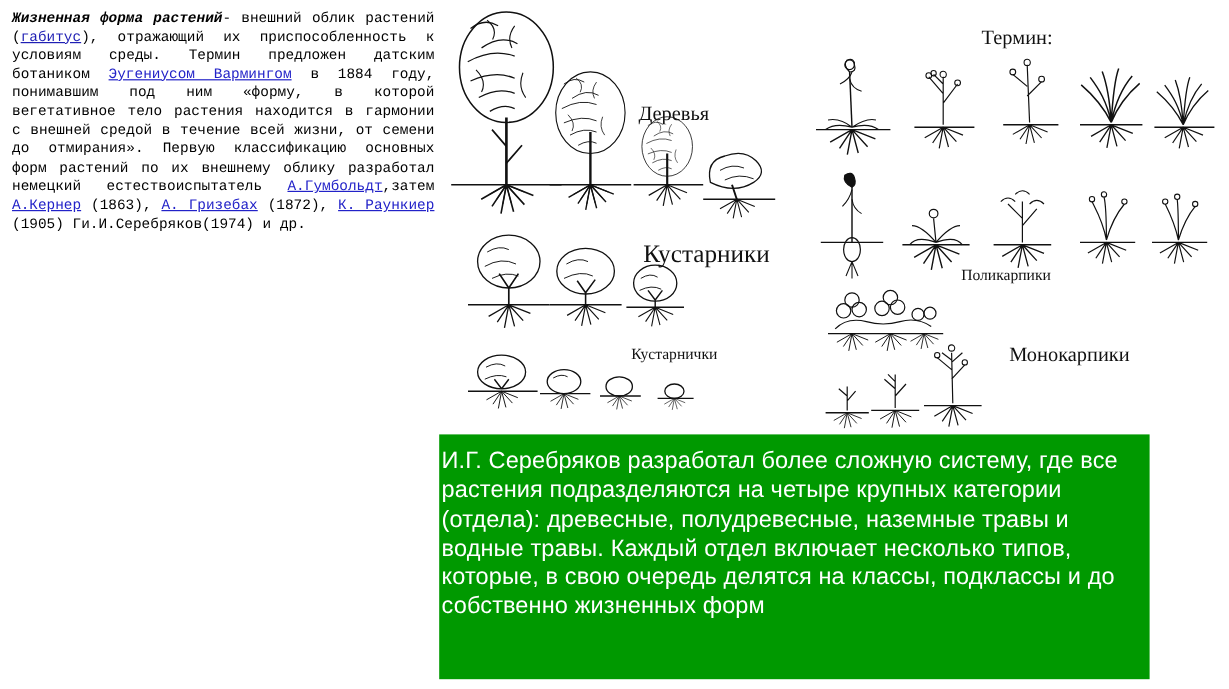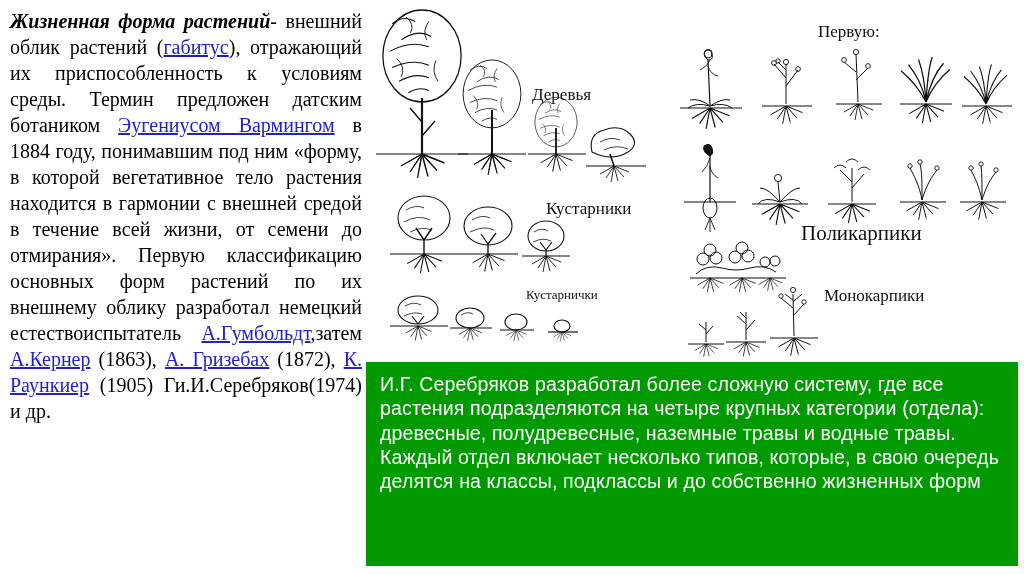--- a/index.html
+++ b/index.html
@@ -22,11 +22,11 @@
     top: 8px;
     width: 352px;
     height: 480px;
-    font-size: 20px;
+    font-size: 12px;
     line-height: 1.30;
     text-align: justify;
     color: #000000;
-    font-family: Liberation Serif, serif;
+    font-family: Liberation Mono, monospace;
   }
   #left-column p {
     margin: 0;

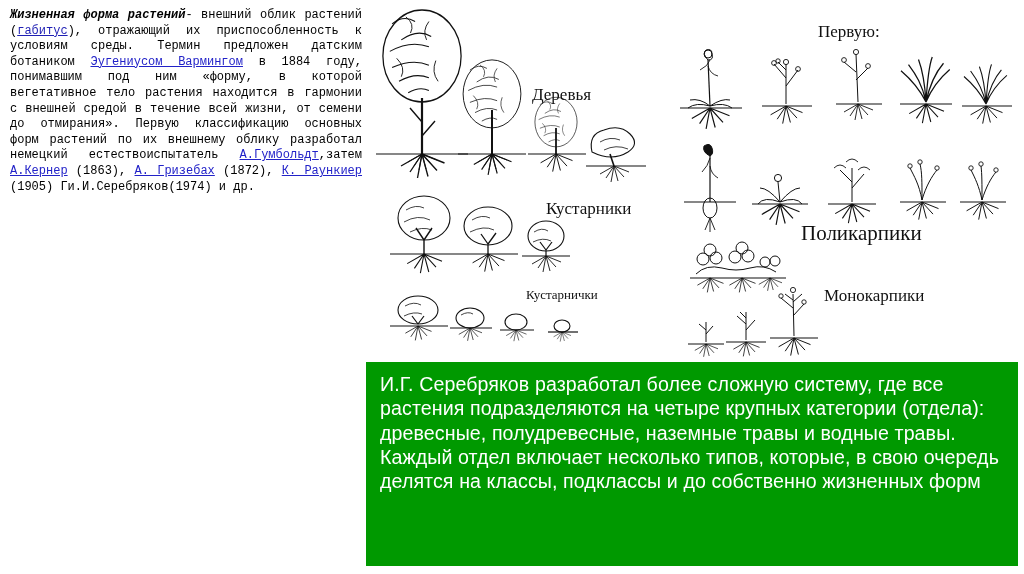--- a/index.html
+++ b/index.html
@@ -366,7 +366,7 @@
   <div class="fig-label" id="label-derevya">Деревья</div>
   <div class="fig-label" id="label-kustarniki">Кустарники</div>
   <div class="fig-label" id="label-kustarnichki">Кустарнички</div>
-  <div class="fig-label" id="label-travy">Первую:</div>
+  <div class="fig-label" id="label-travy">Термин:</div>
   <div class="fig-label" id="label-polikarpiki">Поликарпики</div>
   <div class="fig-label" id="label-monokarpiki">Монокарпики</div>
 </div>

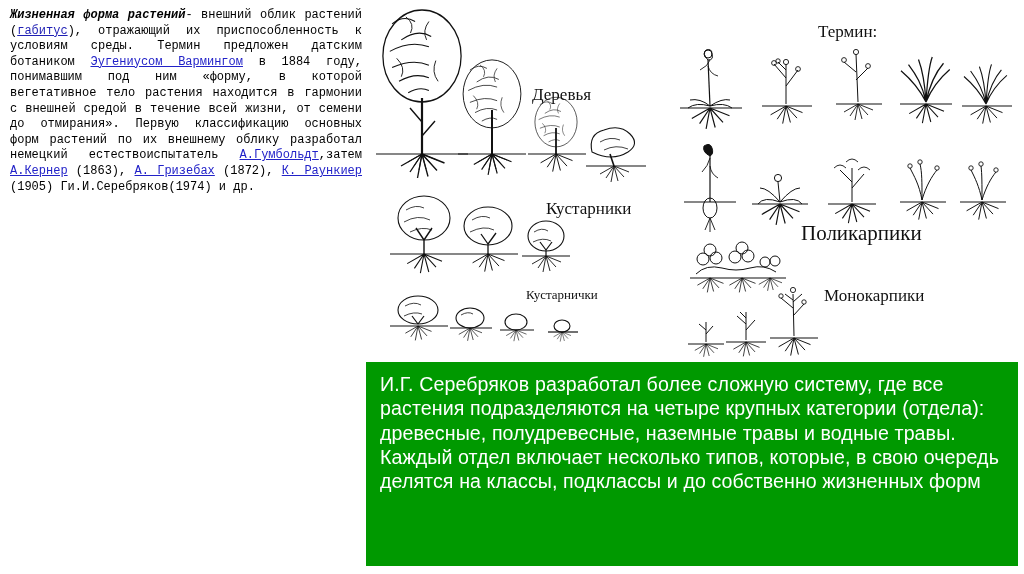--- a/index.html
+++ b/index.html
@@ -64,7 +64,7 @@
     white-space: nowrap;
   }
   #label-derevya  { left: 166px; top: 55px;  font-size: 17px; margin-top: 24px; }
-  #label-kustarniki { left: 180px; top: 193px; font-size: 17px; }
+  #label-kustarniki { left: 170px; top: 193px; font-size: 21px; }
   #label-kustarnichki { left: 160px; top: 281px; font-size: 13px; }
   #label-travy { left: 452px; top: 16px;  font-size: 17px; }
   #label-polikarpiki { left: 435px; top: 215px; font-size: 21px; }

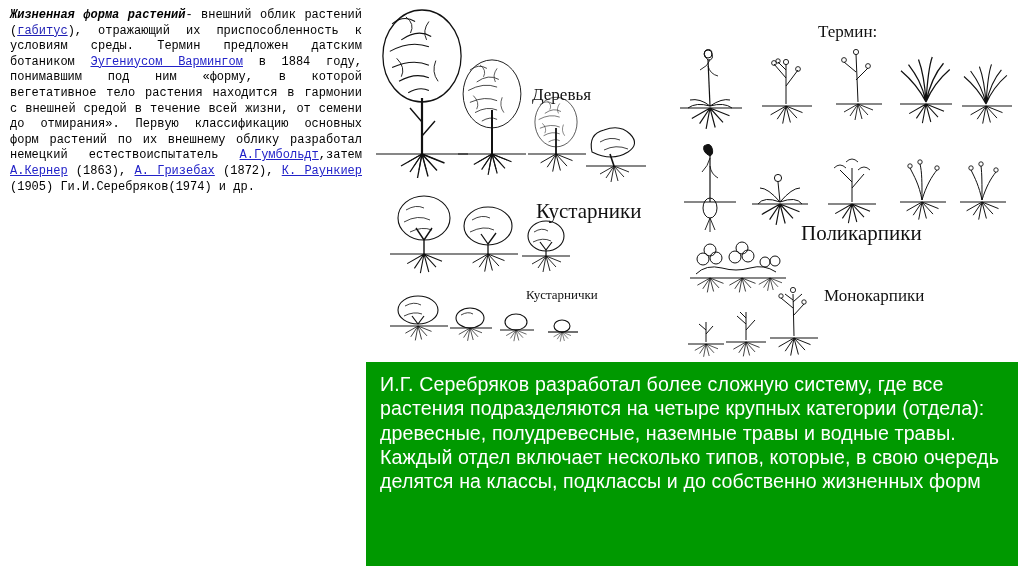--- a/index.html
+++ b/index.html
@@ -67,7 +67,7 @@
   #label-kustarniki { left: 170px; top: 193px; font-size: 21px; }
   #label-kustarnichki { left: 160px; top: 281px; font-size: 13px; }
   #label-travy { left: 452px; top: 16px;  font-size: 17px; }
-  #label-polikarpiki { left: 435px; top: 215px; font-size: 21px; }
+  #label-polikarpiki { left: 435px; top: 215px; font-size: 13px; }
   #label-monokarpiki { left: 458px; top: 280px; font-size: 17px; text-align: center; }
 
   

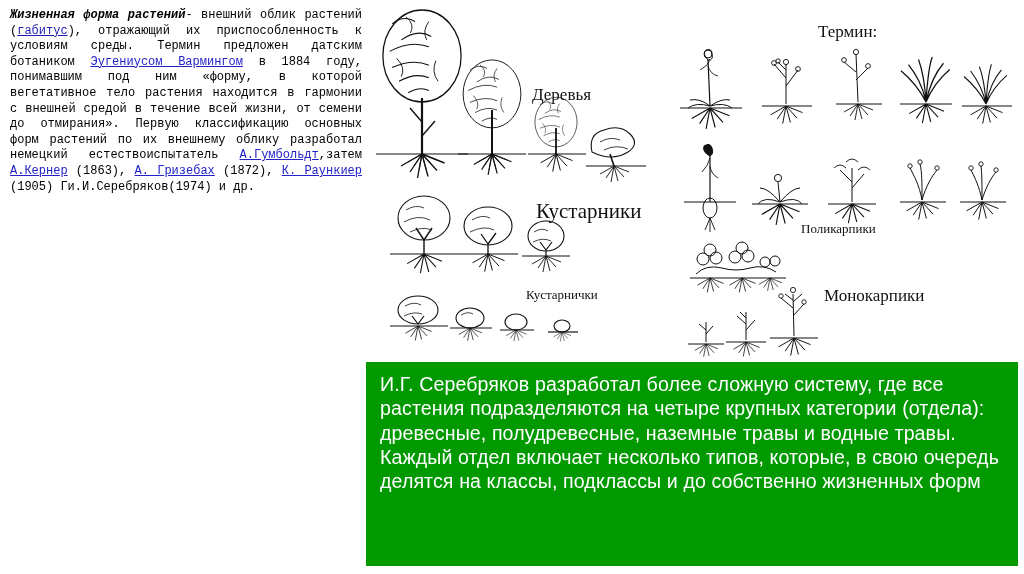--- a/index.html
+++ b/index.html
@@ -68,7 +68,7 @@
   #label-kustarnichki { left: 160px; top: 281px; font-size: 13px; }
   #label-travy { left: 452px; top: 16px;  font-size: 17px; }
   #label-polikarpiki { left: 435px; top: 215px; font-size: 13px; }
-  #label-monokarpiki { left: 458px; top: 280px; font-size: 17px; text-align: center; }
+  #label-monokarpiki { left: 475px; top: 280px; font-size: 17px; text-align: center; }
 
   
   #green-box {

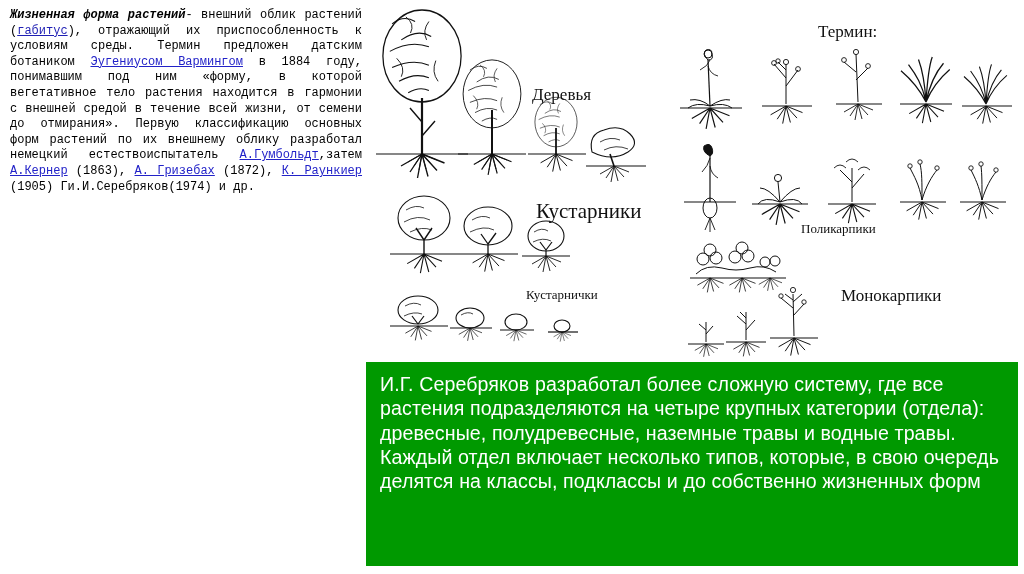--- a/index.html
+++ b/index.html
@@ -75,11 +75,11 @@
     position: absolute;
     left: 366px;
     top: 362px;
-    width: 652px;
+    width: 592px;
     height: 204px;
     background: #009900;
     color: #ffffff;
-    padding: 10px 12px 8px 14px;
+    padding: 10px 12px 8px 2px;
     box-sizing: border-box;
     font-family: "Liberation Sans", sans-serif;
     font-size: 19.6px;

